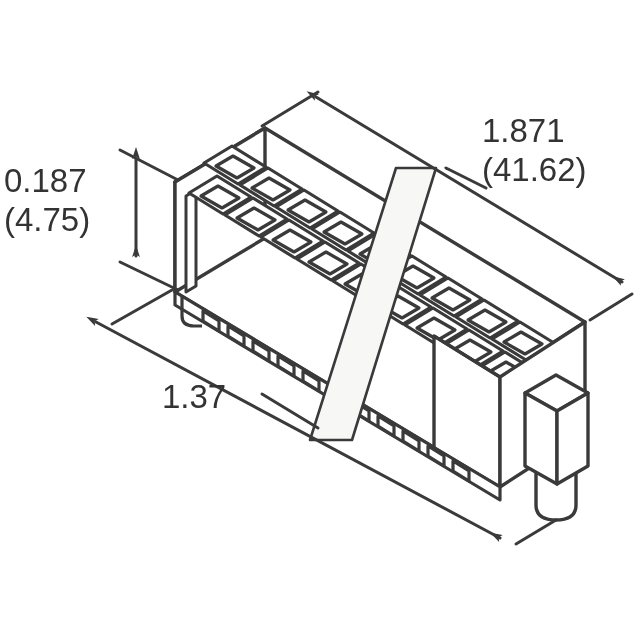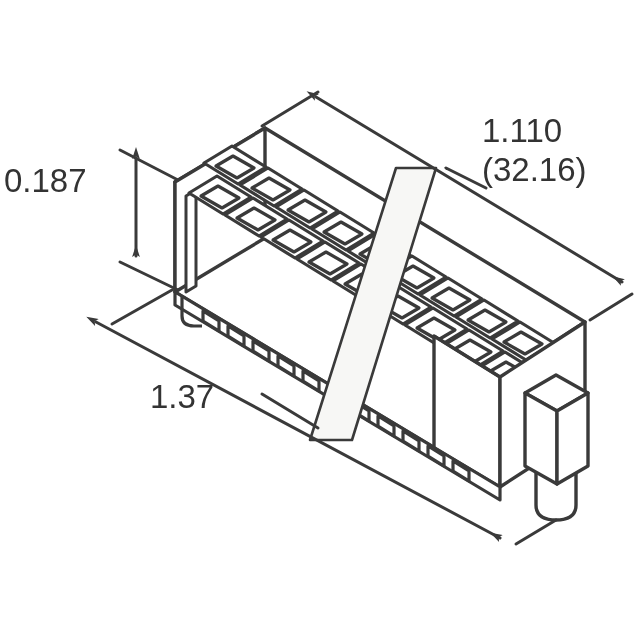--- a/index.html
+++ b/index.html
@@ -258,7 +258,7 @@
   </div>
 
   <div class="dim-text" id="dim-length-label">
-    <span class="dim-line-1">1.110</span>
+    <span class="dim-line-1">1.871</span>
     <span class="dim-line-2">(32.16)</span>
   </div>
 

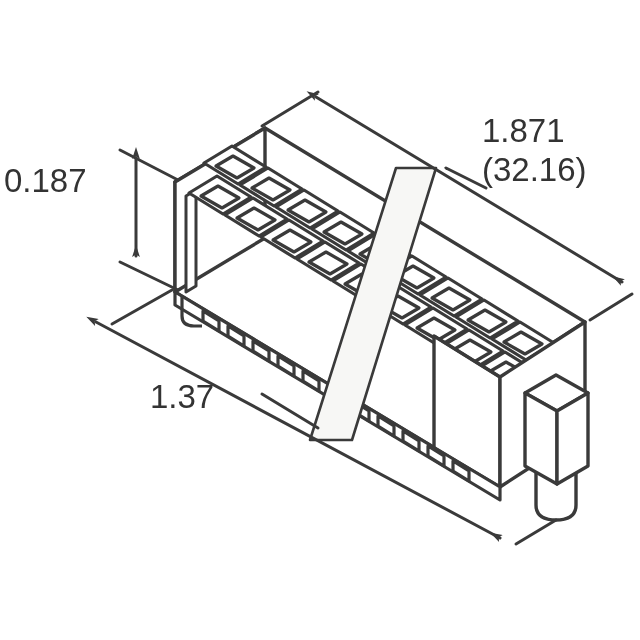--- a/index.html
+++ b/index.html
@@ -259,7 +259,7 @@
 
   <div class="dim-text" id="dim-length-label">
     <span class="dim-line-1">1.871</span>
-    <span class="dim-line-2">(32.16)</span>
+    <span class="dim-line-2">(41.62)</span>
   </div>
 
   <div class="dim-text" id="dim-width-label">

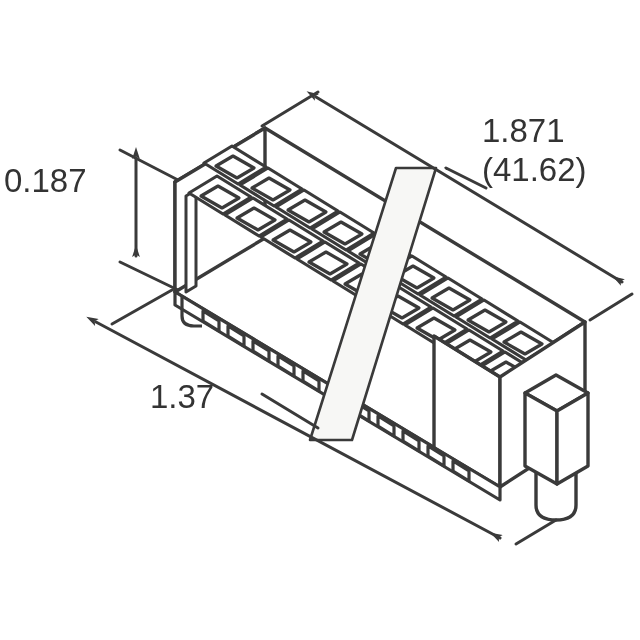--- a/index.html
+++ b/index.html
@@ -255,6 +255,7 @@
 
   <div class="dim-text" id="dim-height-label">
     <span class="dim-line-1">0.187</span>
+    <span class="dim-line-2">(4.75)</span>
   </div>
 
   <div class="dim-text" id="dim-length-label">

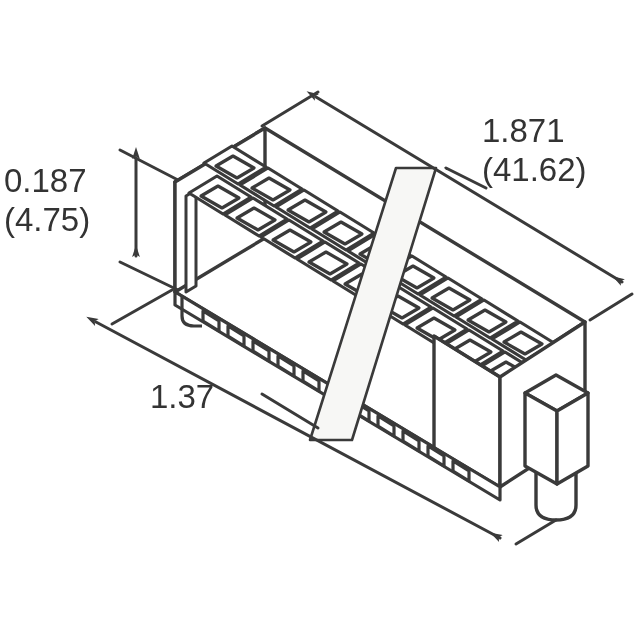--- a/index.html
+++ b/index.html
@@ -37,7 +37,7 @@
   }
   #dim-height-label { left: 4px;  top: 162px; }
   #dim-length-label { left: 482px; top: 112px; }
-  #dim-width-label  { left: 150px; top: 378px; }
+  #dim-width-label  { left: 162px; top: 378px; }
   .dim-line-2 { display: block; }
 </style>
 </head>

